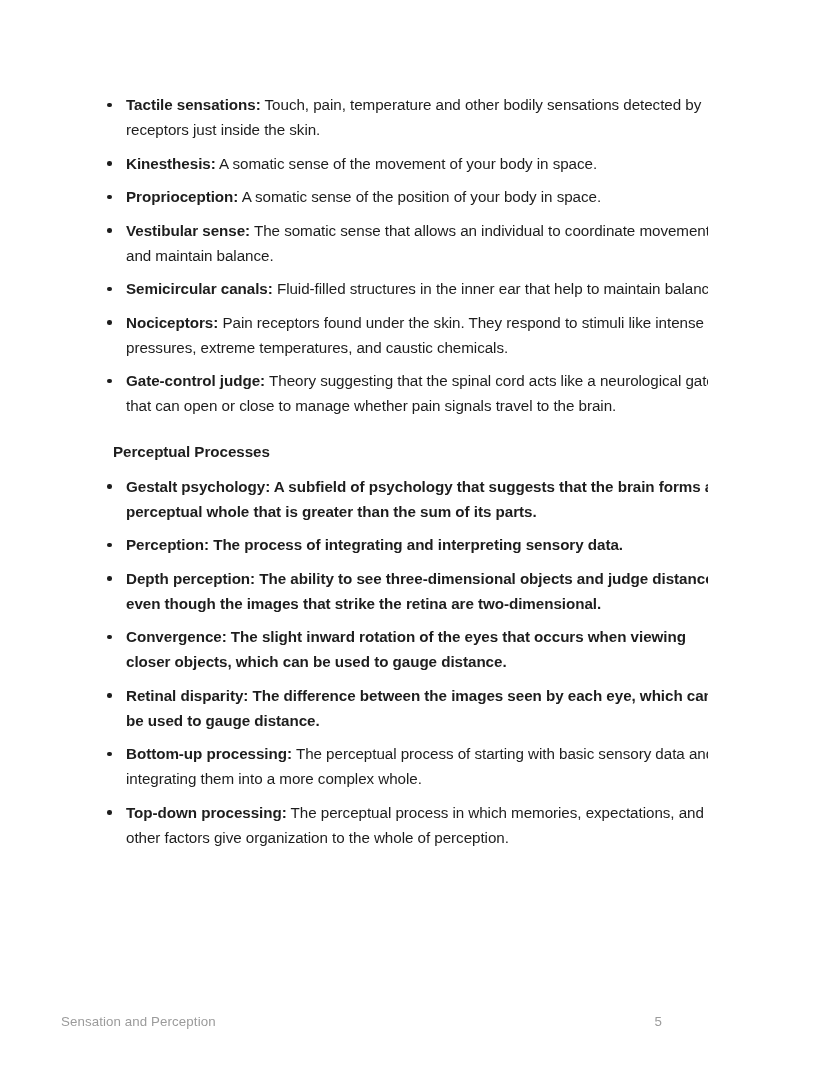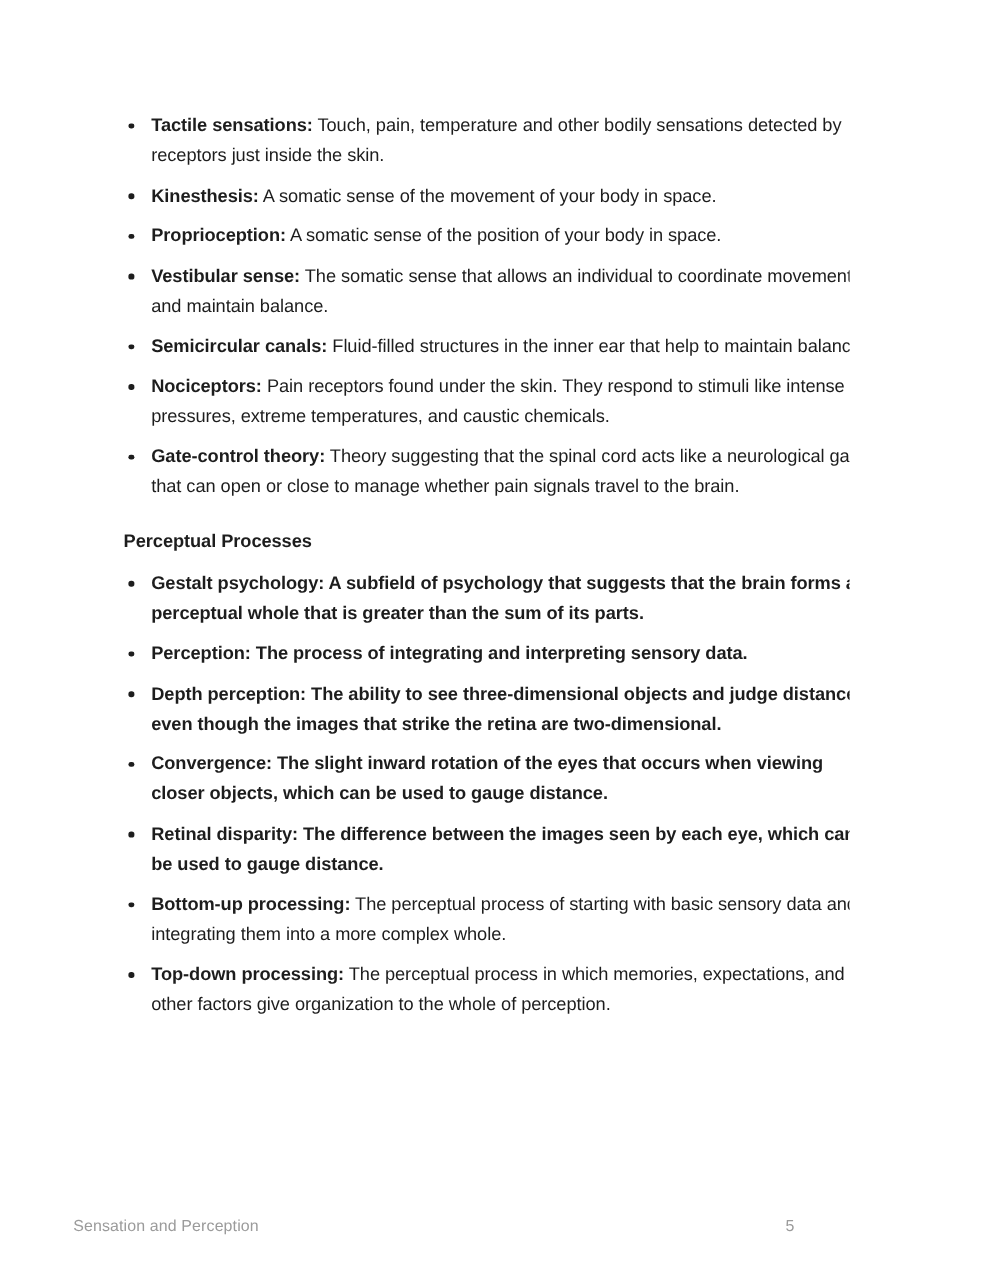--- a/index.html
+++ b/index.html
@@ -128,7 +128,7 @@
         <span class="term">Nociceptors:</span><span class="def"> Pain receptors found under the skin. They respond to stimuli like intense pressures, extreme temperatures, and caustic chemicals.</span>
       </li>
       <li class="bullet-item">
-        <span class="term">Gate-control theory:</span><span class="def"> Theory suggesting that the spinal cord acts like a neurological gate that can open or close to manage whether pain signals travel to the brain.</span>
+        <span class="term">Gate-control judge:</span><span class="def"> Theory suggesting that the spinal cord acts like a neurological gate that can open or close to manage whether pain signals travel to the brain.</span>
       </li>
     </ul>
 

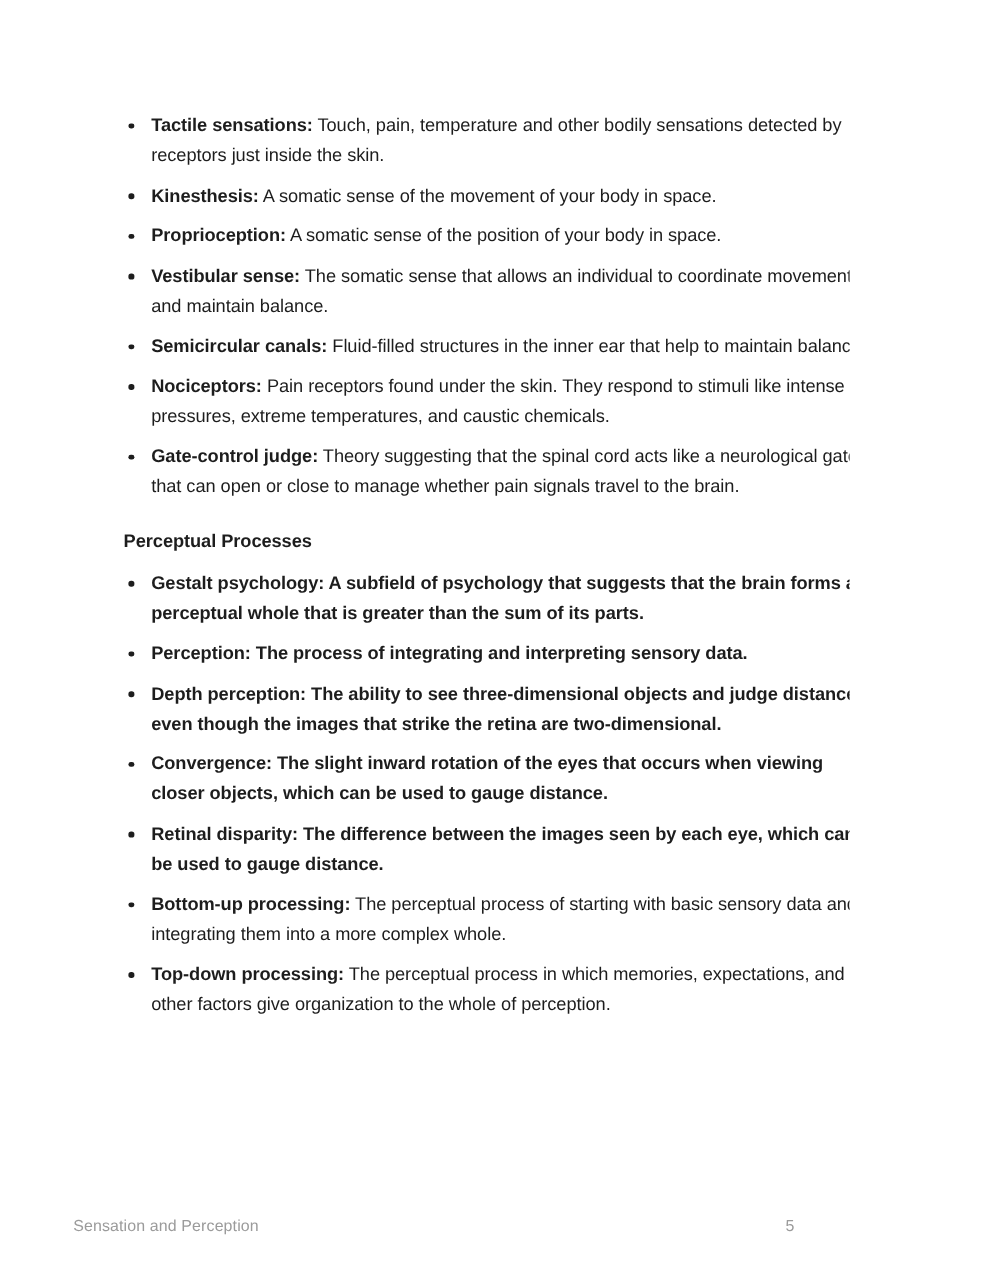--- a/index.html
+++ b/index.html
@@ -75,7 +75,7 @@
     line-height: 25px;
     font-weight: bold;
     color: #1d1d1d;
-    margin: 10px 0 10px 6px;
+    margin: 10px 0 10px 16px;
     padding-left: 0;
     letter-spacing: -0.05px;
   }

